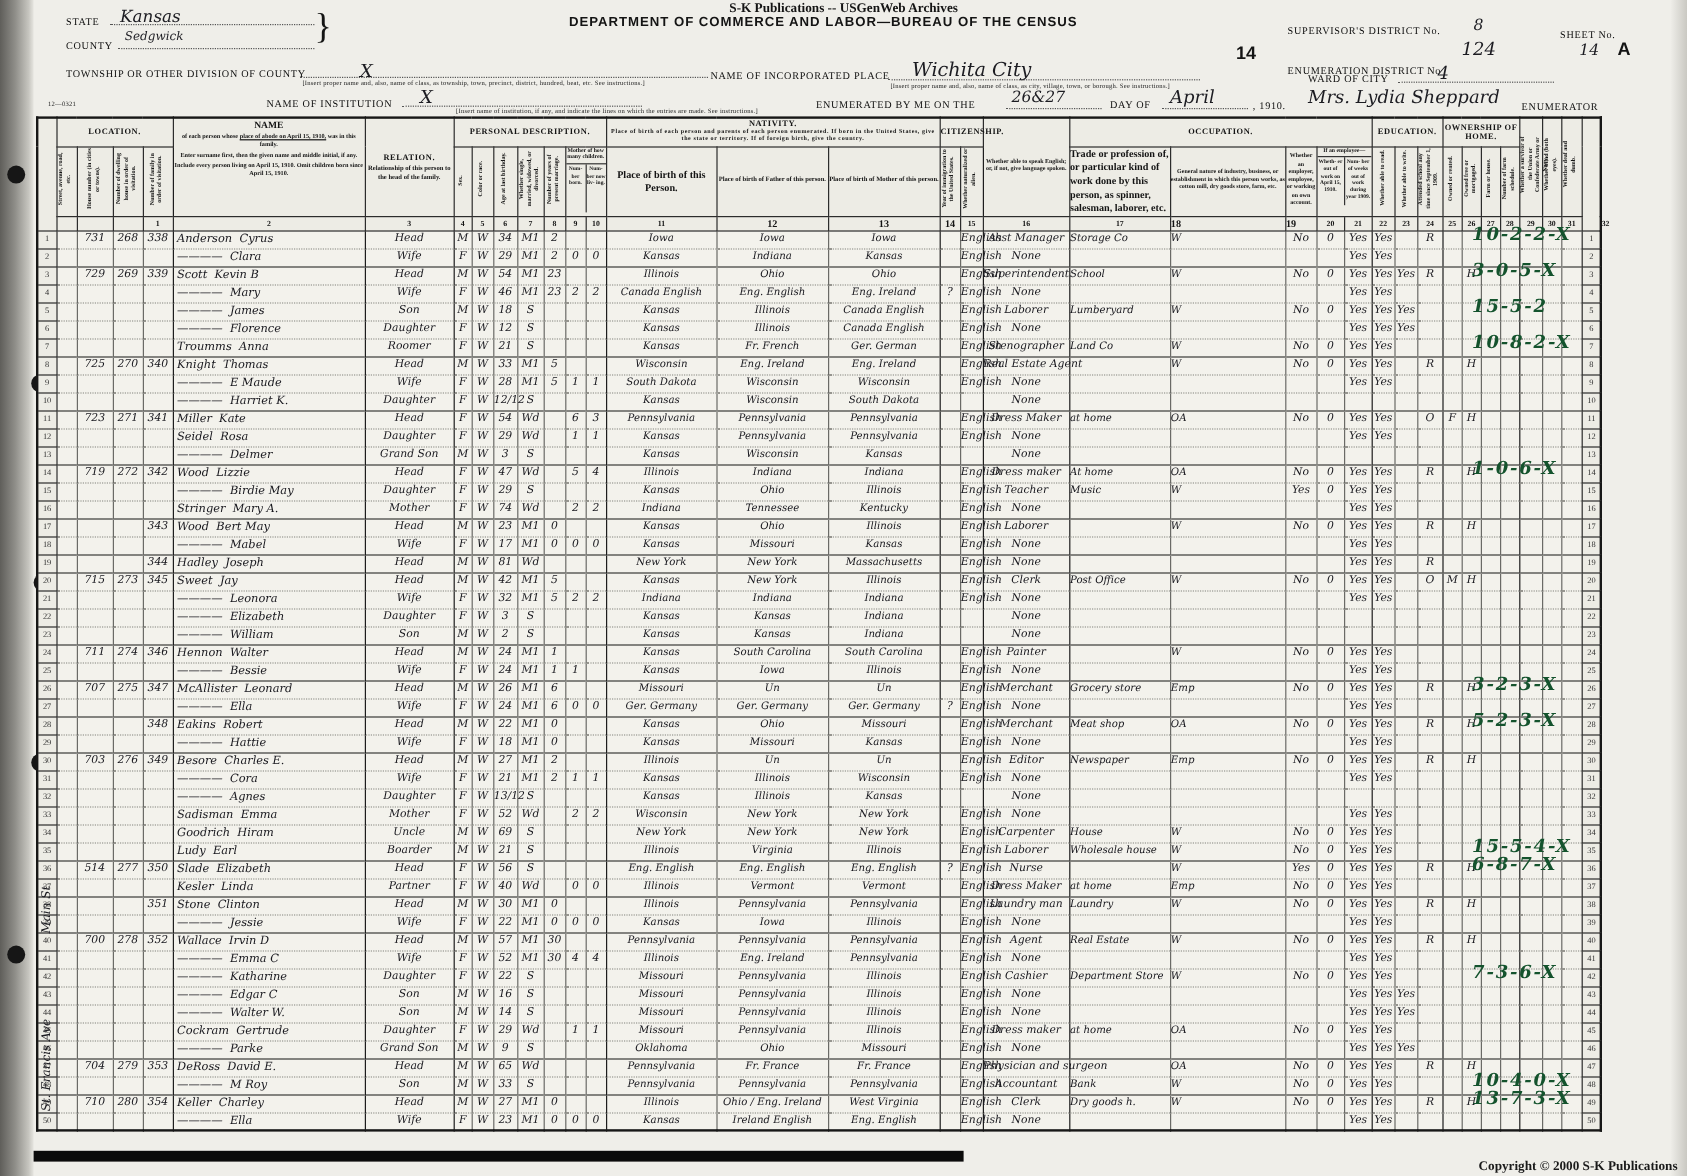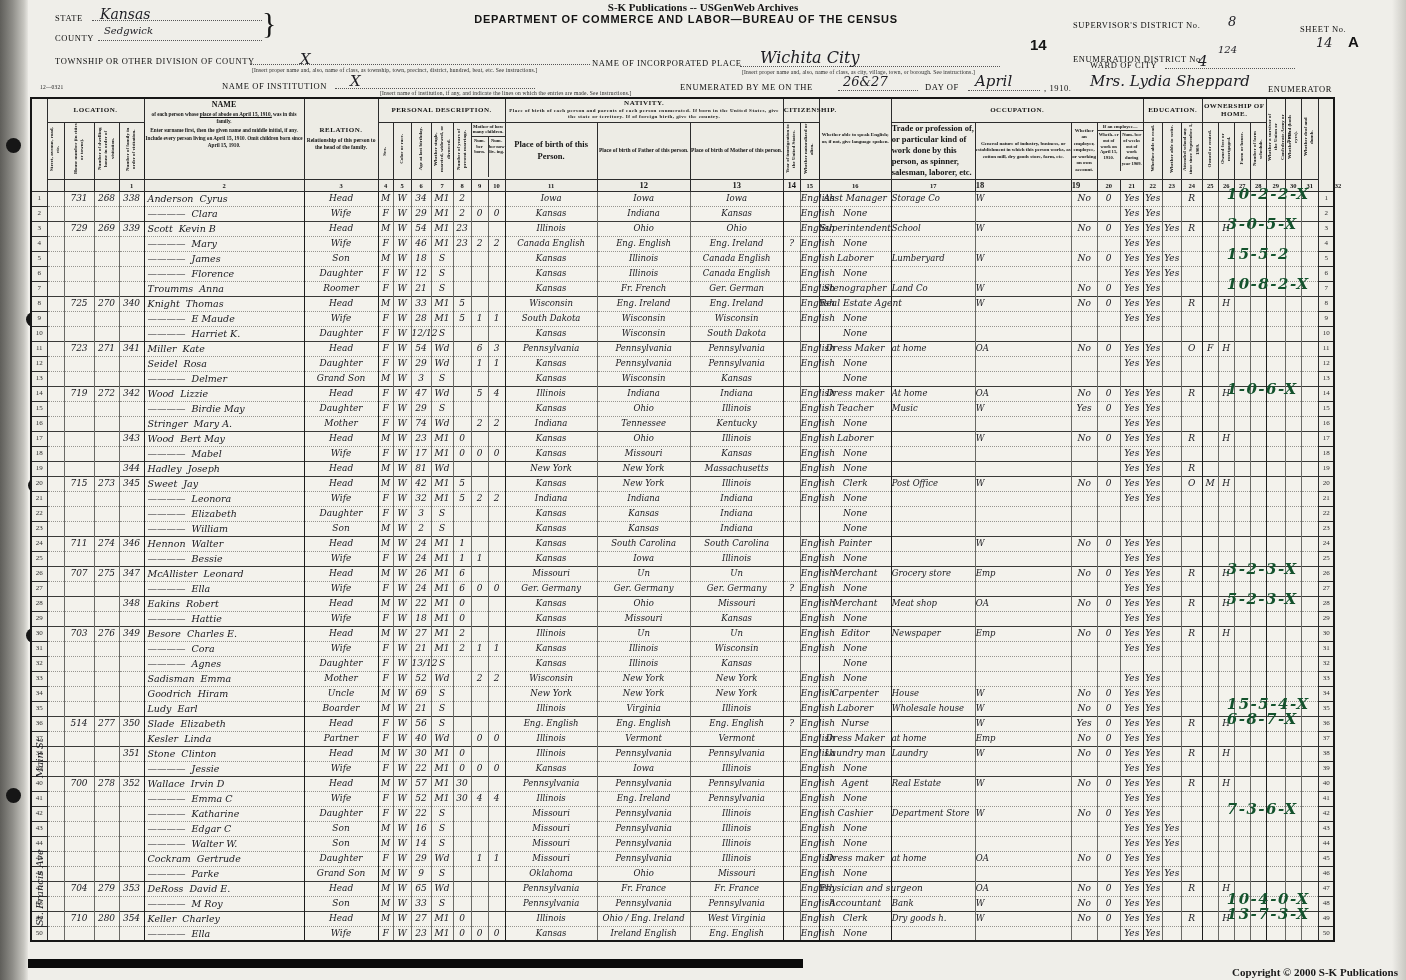--- a/index.html
+++ b/index.html
@@ -100,7 +100,7 @@
     <span class="abs lbl" style="left:1073px;top:20px;">SUPERVISOR'S DISTRICT No.</span>
     <span class="abs hw" style="left:1228px;top:14px;font-size:13px;">8</span>
     <span class="abs lbl" style="left:1073px;top:54px;">ENUMERATION DISTRICT No</span>
-    <span class="abs hw" style="left:1218px;top:32px;font-size:10px;margin-top:12px;">124</span>
+    <span class="abs hw" style="left:1218px;top:32px;font-size:15px;">124</span>
     <span class="abs lbl" style="left:1300px;top:24px;">SHEET No.</span>
     <span class="abs hw" style="left:1316px;top:35px;font-size:13px;">14</span>
     <span class="abs pageno" style="left:1348px;top:33px;">A</span>

